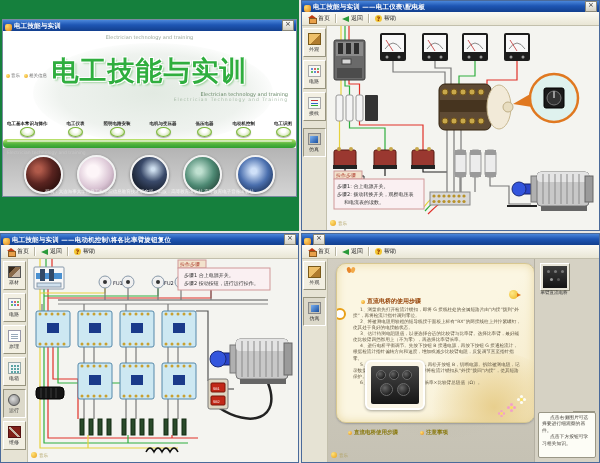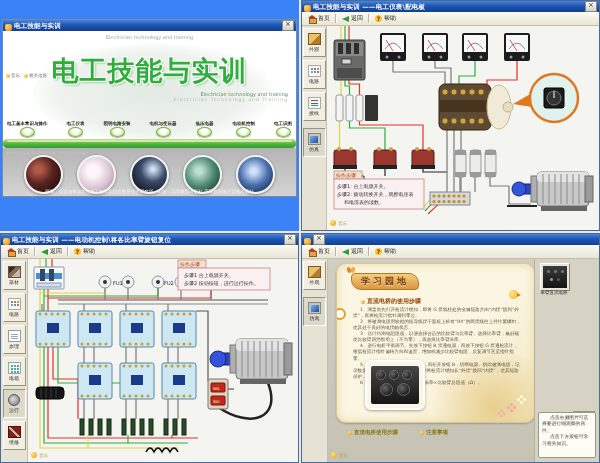--- a/index.html
+++ b/index.html
@@ -5,7 +5,7 @@
   html,body{margin:0;padding:0;}
   body{width:600px;height:463px;background:#e9e7e2;position:relative;overflow:hidden;
        font-family:"DejaVu Sans","Liberation Sans",sans-serif;}
-  .quad{position:absolute;overflow:hidden;background:#3b82f6;}
+  .quad{position:absolute;overflow:hidden;background:#15803d;}
   #q1{left:0;top:0;width:299px;height:231px;}
   #q2{left:301px;top:0;width:299px;height:231px;background:#ece9d8;}
   #q3{left:0;top:233px;width:299px;height:230px;background:#ece9d8;}

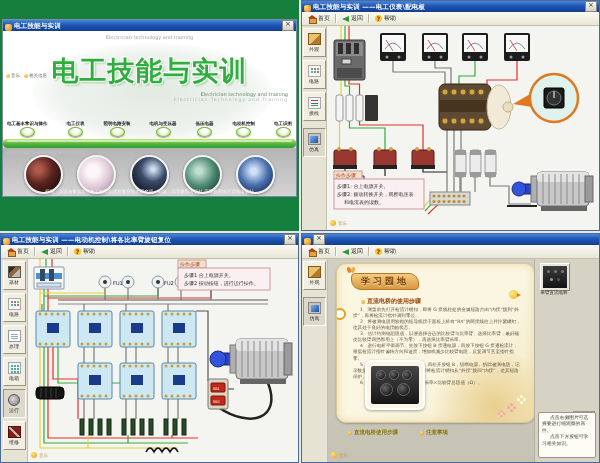--- a/index.html
+++ b/index.html
@@ -792,7 +792,6 @@
         <div class="q4wm"></div>
         <div class="panel">
           <span class="butterfly"></span>
-          <div class="lgbadge">学习园地</div>
           <span class="ringdot"></span>
           <div class="ctitle">
             <span class="ldot"></span>

